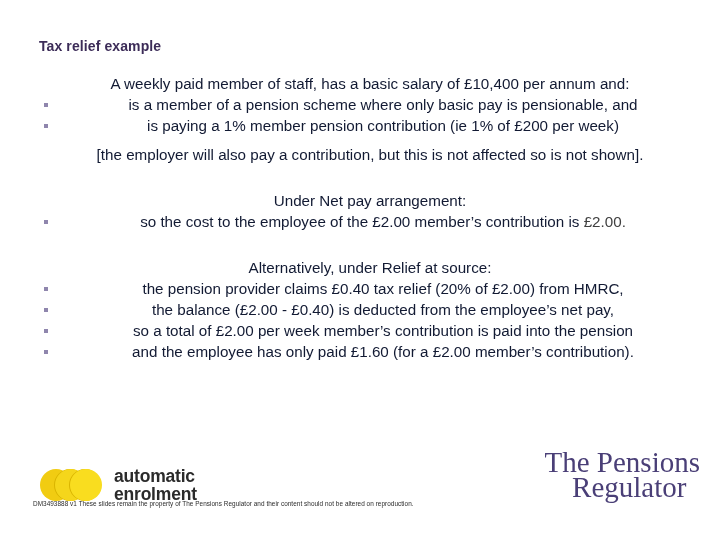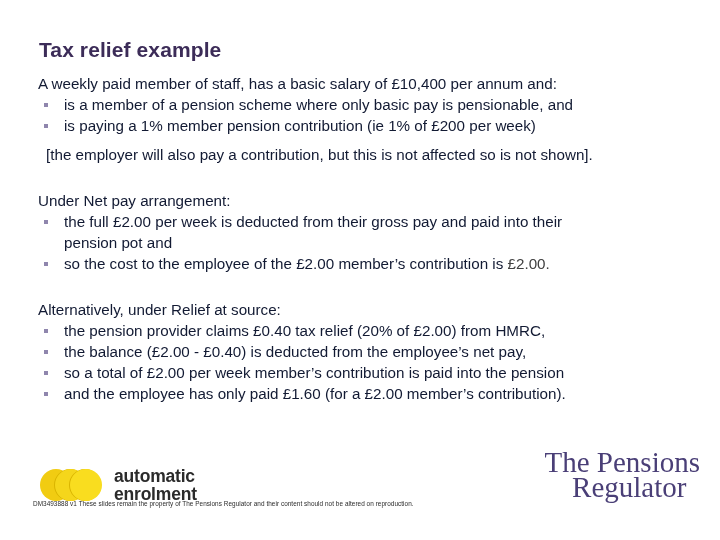--- a/index.html
+++ b/index.html
@@ -28,7 +28,7 @@
     position: absolute;
     left: 39px;
     top: 38px;
-    font-size: 21px;
+    font-size: 14px;
     font-weight: bold;
     color: #3c2c58;
     letter-spacing: 0.1px;

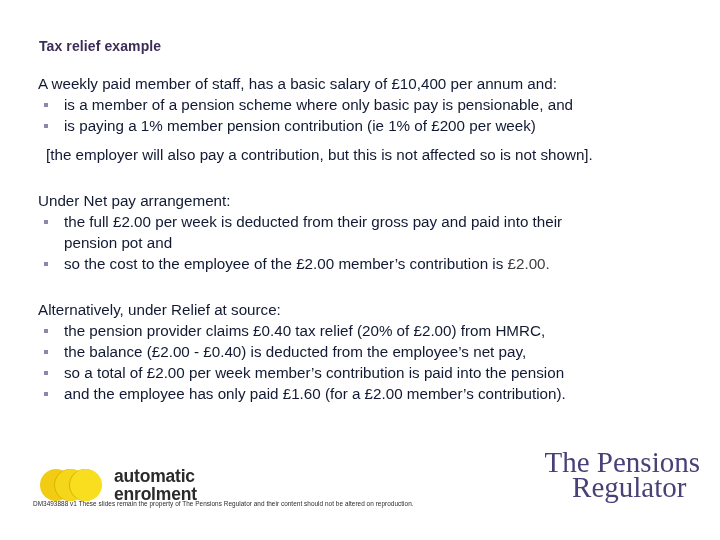--- a/index.html
+++ b/index.html
@@ -44,6 +44,7 @@
     color: #121a33;
     font-size: 15.2px;
     line-height: 21px;
+    text-align: center;
   }
 
   .block { margin: 0 0 0 0; }

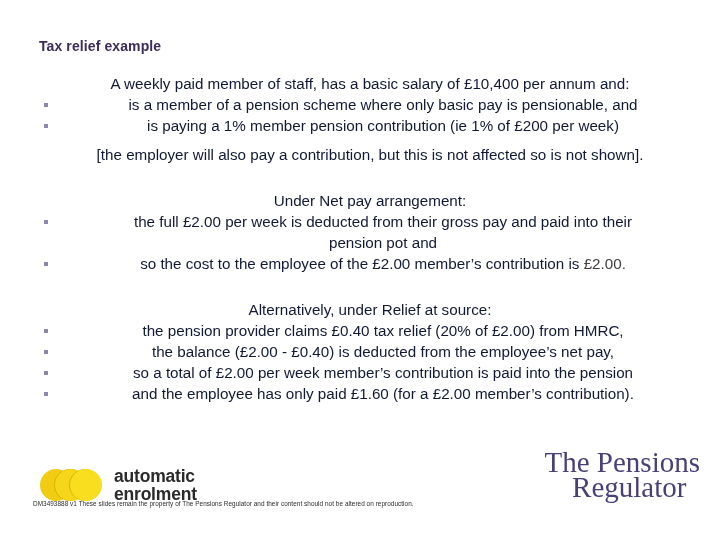--- a/index.html
+++ b/index.html
@@ -175,10 +175,6 @@
 
       <ul class="bullets">
 
-        <li>
-          <div class="nowrapline">the full £2.00 per week is deducted from their gross pay and paid into their</div>
-          <div class="nowrapline">pension pot and</div>
-        </li>
 
 
         <li>

